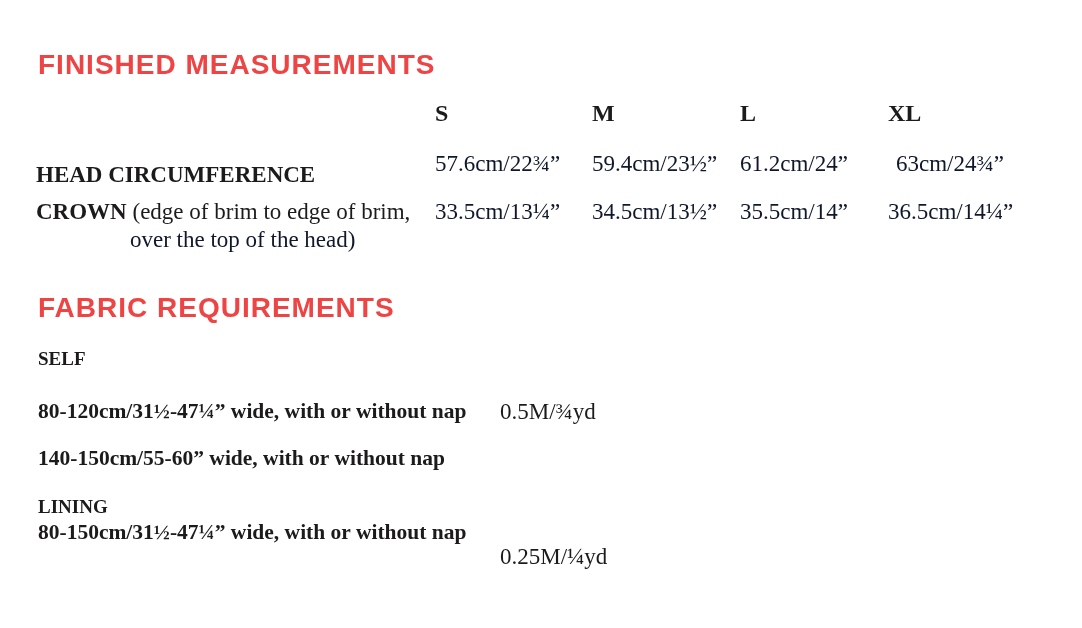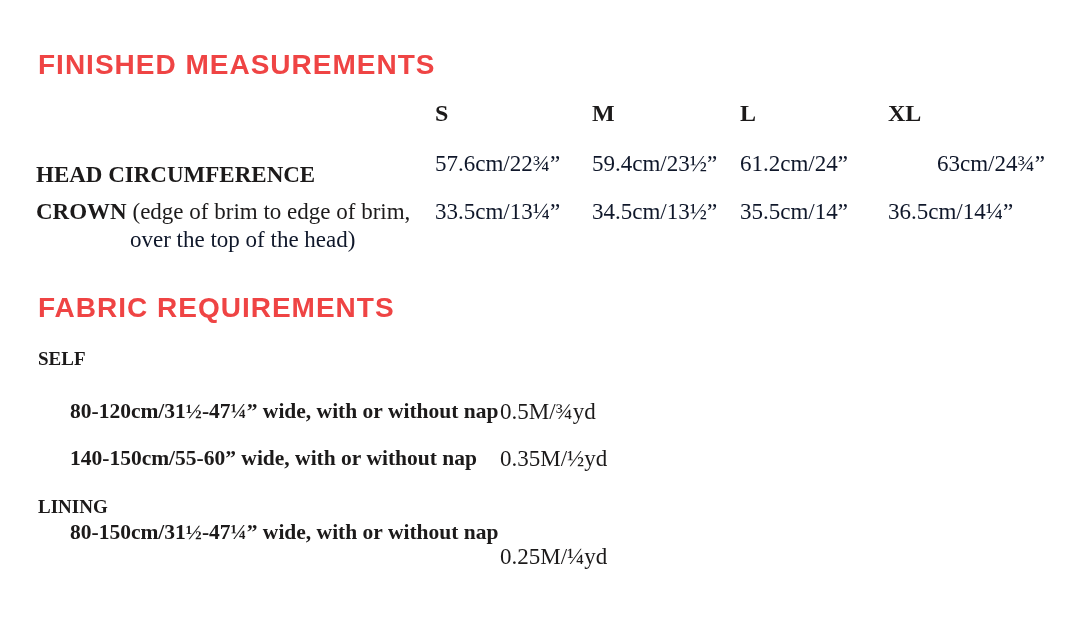--- a/index.html
+++ b/index.html
@@ -43,7 +43,7 @@
   <div class="abs serif" style="left:435px; top:151px;">57.6cm/22¾”</div>
   <div class="abs serif" style="left:592px; top:151px;">59.4cm/23½”</div>
   <div class="abs serif" style="left:740px; top:151px;">61.2cm/24”</div>
-  <div class="abs serif" style="left:937px; top:151px;text-align:right;">63cm/24¾”</div>
+  <div class="abs serif" style="left:896px; top:151px;text-align:right;">63cm/24¾”</div>
 
   <div class="abs serif-bold" style="left:36px; top:199px;">
     <span>CROWN</span>

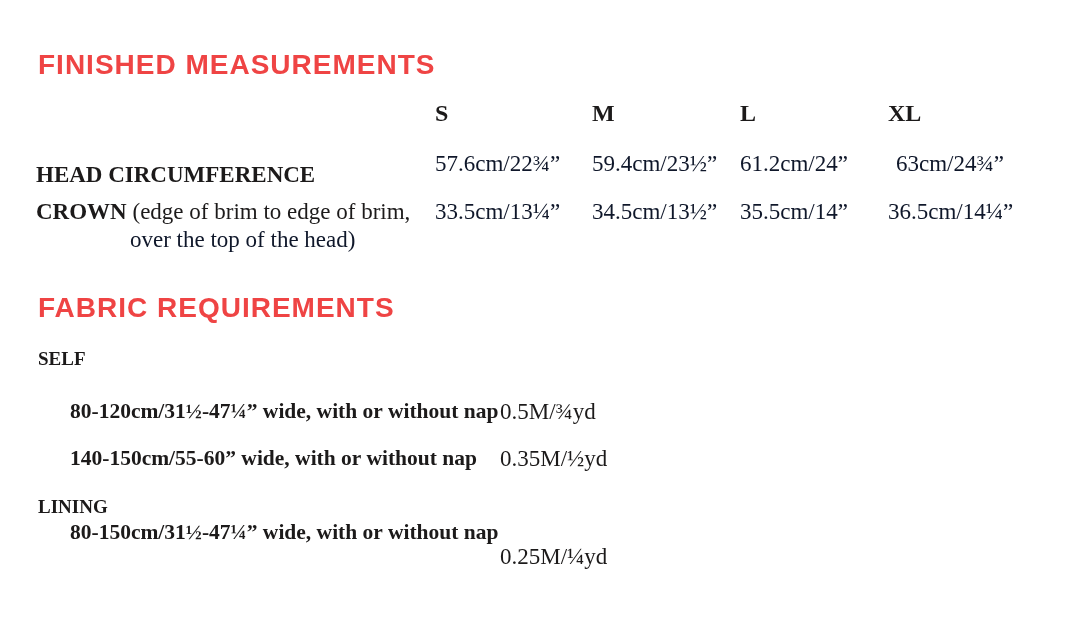--- a/index.html
+++ b/index.html
@@ -23,7 +23,7 @@
   .serif-bold  { font-family: "Liberation Serif", serif; font-size: 23px; font-weight: bold; color: #1c1a1a; }
   .col-head    { font-family: "Liberation Serif", serif; font-size: 24px; font-weight: bold; }
   .sub-head    { font-family: "Liberation Serif", serif; font-size: 19px; font-weight: bold; }
-  .fab-label   { font-family: "Liberation Serif", serif; font-size: 21.5px; font-weight: bold; margin-left: 32px; }
+  .fab-label   { font-family: "Liberation Serif", serif; font-size: 21.5px; font-weight: bold; }
   .fab-value   { font-family: "Liberation Serif", serif; font-size: 23px; }
   .note-reg    { font-weight: normal; margin-top: 40px; }
 </style>

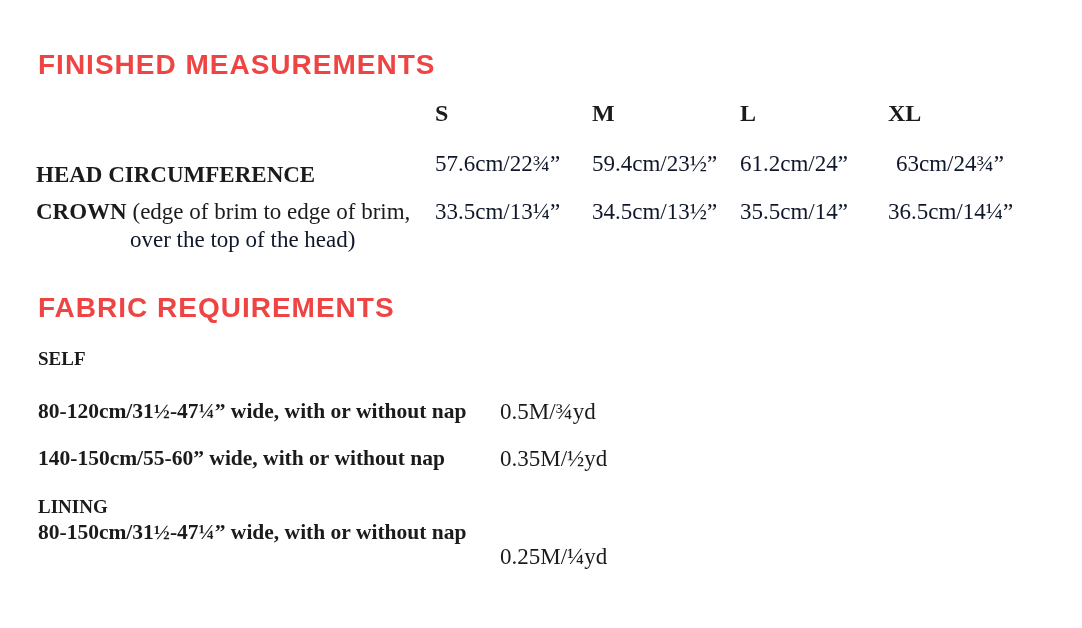--- a/index.html
+++ b/index.html
@@ -63,7 +63,6 @@
   <div class="abs fab-value" style="left:500px; top:399px;">0.5M/¾yd</div>
 
   <div class="abs fab-label" style="left:38px; top:446px;">140-150cm/55-60” wide, with or without nap</div>
-  <div class="abs fab-value" style="left:500px; top:446px;">0.35M/½yd</div>
 
   <div class="abs sub-head" style="left:38px; top:496px;">LINING</div>
 

